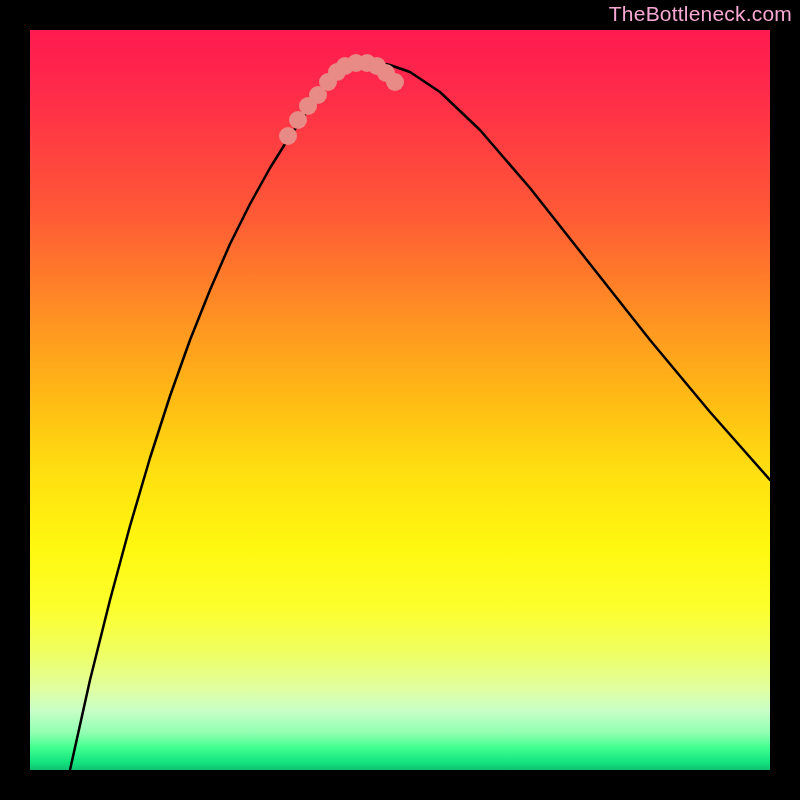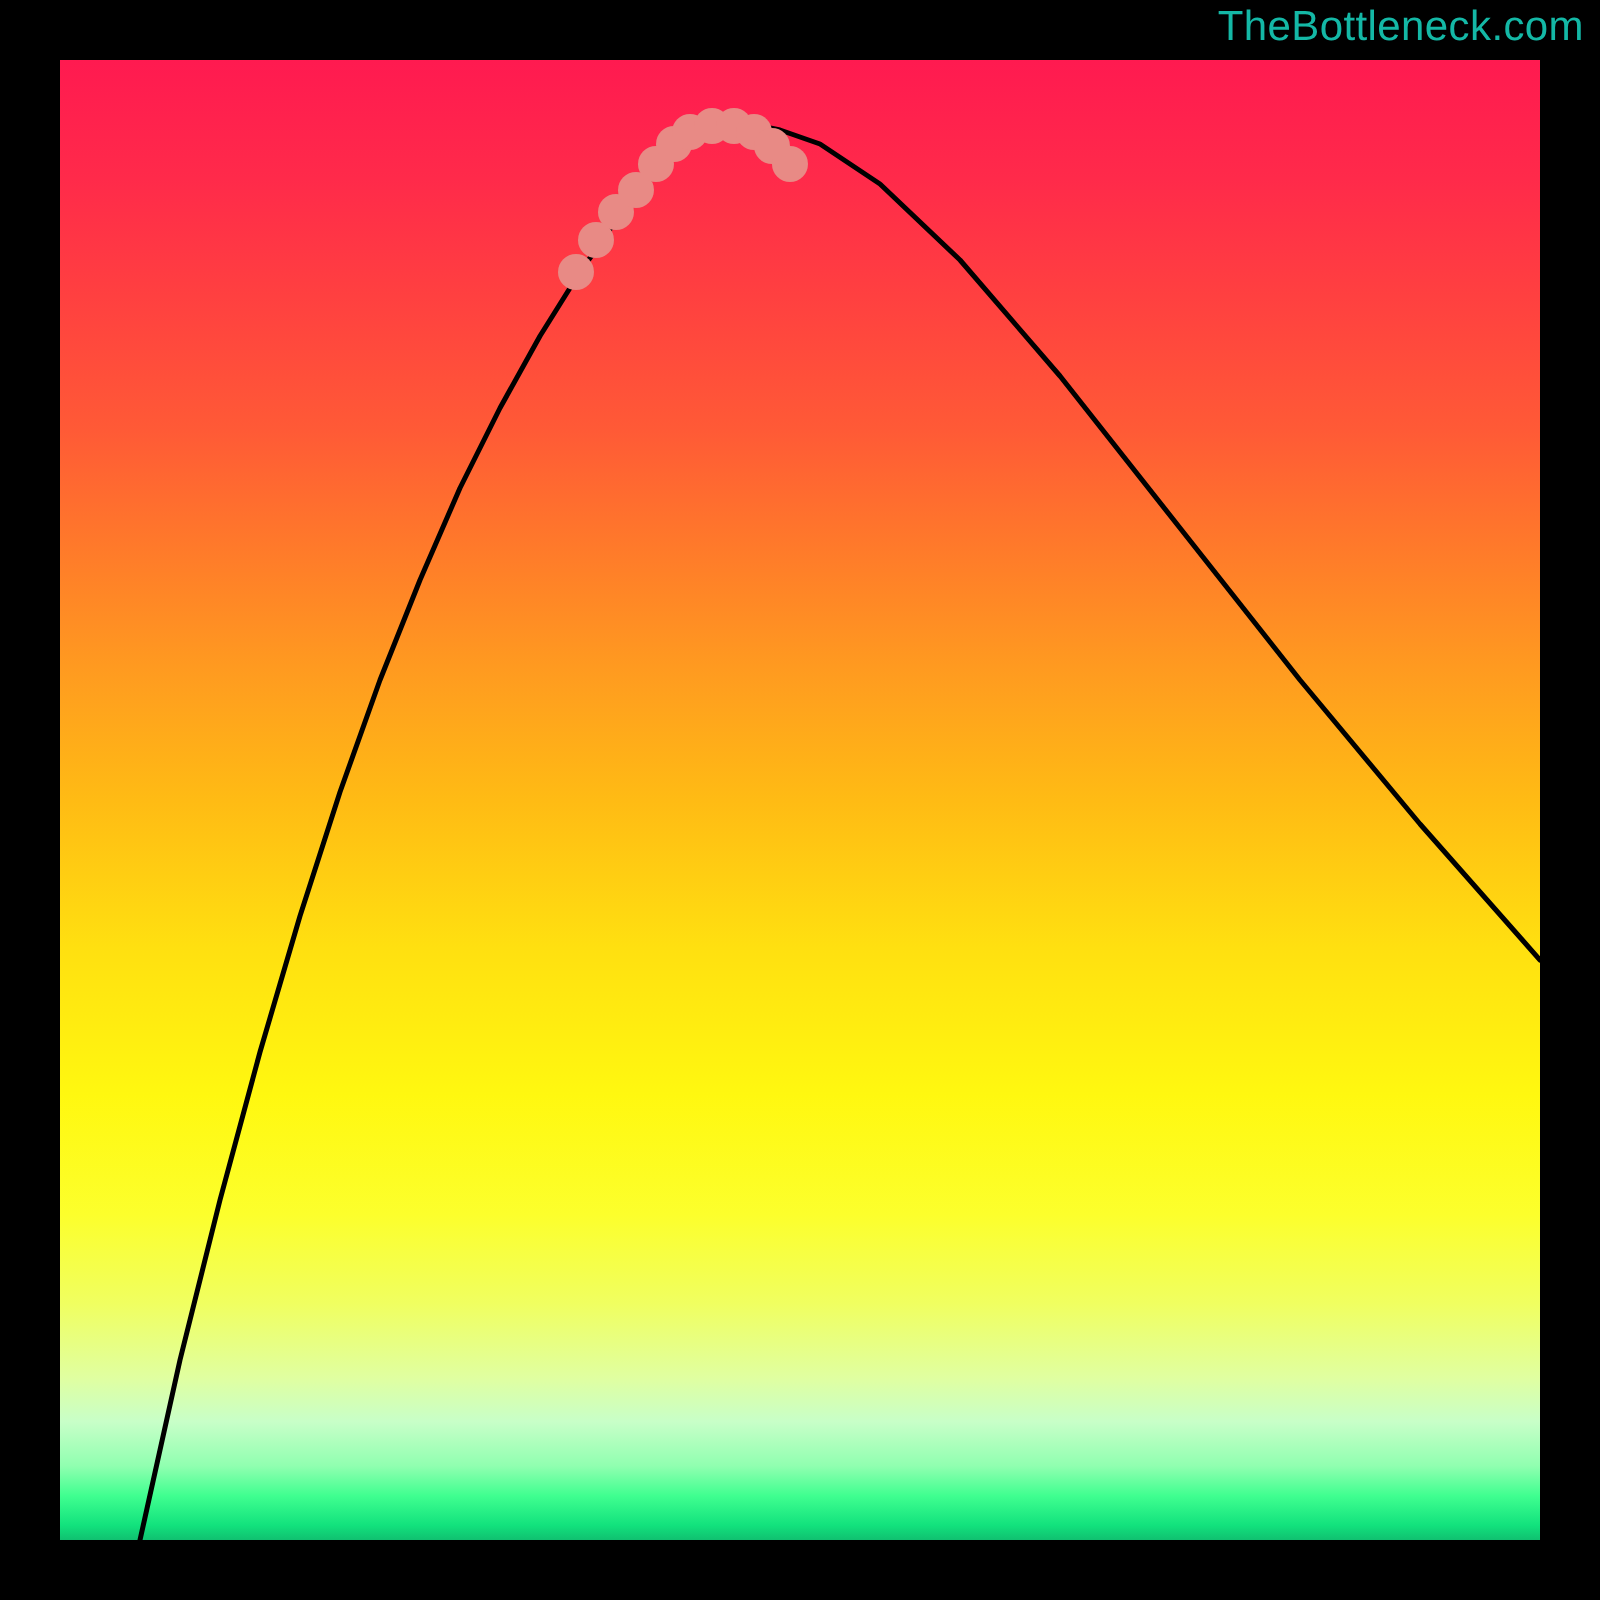--- a/index.html
+++ b/index.html
@@ -47,7 +47,7 @@
     right: 8px;
     font-family: Arial, Helvetica, sans-serif;
     font-size: 21px;
-    color: #14b8a6;
+    color: #f9a8d4;
     letter-spacing: 0.2px;
     font-weight: 500;
   }

